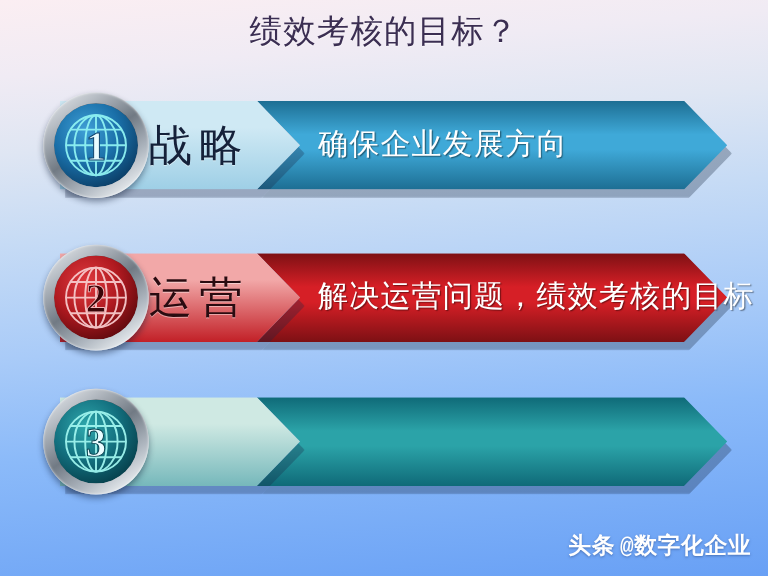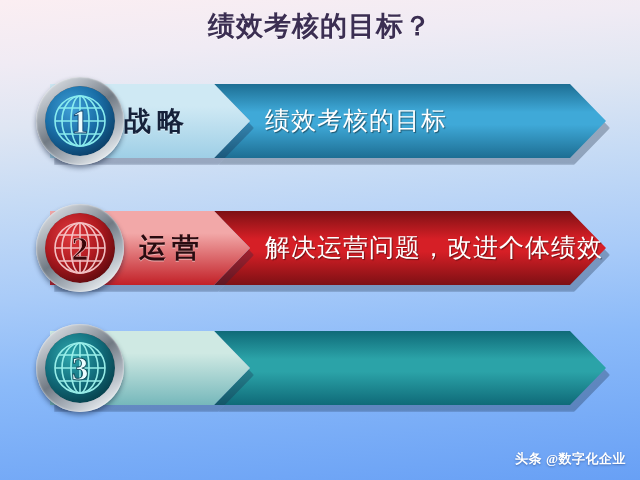--- a/index.html
+++ b/index.html
@@ -173,7 +173,7 @@
 
 <div id="slide" style="background-image: linear-gradient(175deg, rgb(251, 238, 242) 0%, rgb(240, 235, 244) 12%, rgb(223, 230, 243) 24%, rgb(198, 219, 245) 38%, rgb(169, 203, 248) 56%, rgb(139, 186, 249) 72%, rgb(104, 160, 245) 100%);">
 
-  <div id="title" style="color: rgb(59, 46, 82); font-weight: bold;">绩效考核的目标？</div>
+  <div id="title" style="color: rgb(59, 46, 82);">绩效考核的目标？</div>
 
   <div class="row" id="row-0">
     <div class="bar-dark-shadow"></div>

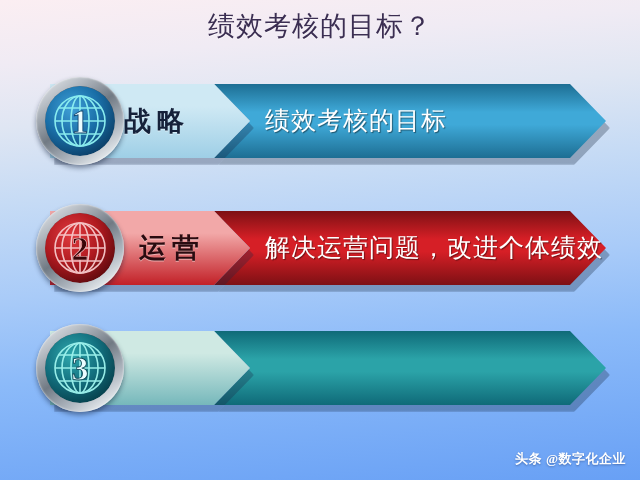--- a/index.html
+++ b/index.html
@@ -109,12 +109,11 @@
     top: 10px;
     height: 74px;
     line-height: 74px;
-    font-size: 27px;
+    font-size: 36px;
     letter-spacing: 6px;
     color: #15213a;
     white-space: nowrap;
     text-shadow: 0 1px 0 rgba(255,255,255,0.45);
-    font-weight: bold;
   }
   .label-left.on-red { color: #2a0b10; margin-left: 15px; }
   .label-right {

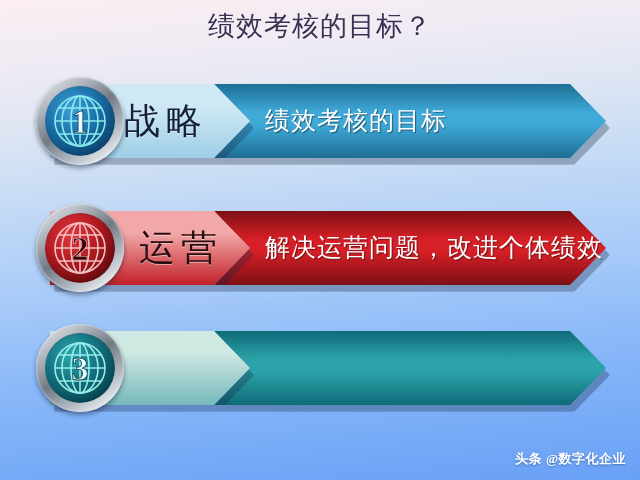--- a/index.html
+++ b/index.html
@@ -177,7 +177,7 @@
   <div class="row" id="row-0">
     <div class="bar-dark-shadow"></div>
     <div class="bar-dark" style="background: linear-gradient(rgb(29, 110, 147) 0%, rgb(63, 169, 216) 38%, rgb(63, 169, 216) 55%, rgb(29, 110, 147) 100%);"></div>
-    <div class="label-right">绩效考核的目标</div>
+    <div class="label-right">确保企业发展方向</div>
     <div class="bar-light-shadow"></div>
     <div class="bar-light" style="background: linear-gradient(rgb(207, 233, 244) 0%, rgb(207, 233, 244) 30%, rgb(158, 207, 230) 100%);"></div>
     <div class="label-left">战略</div>

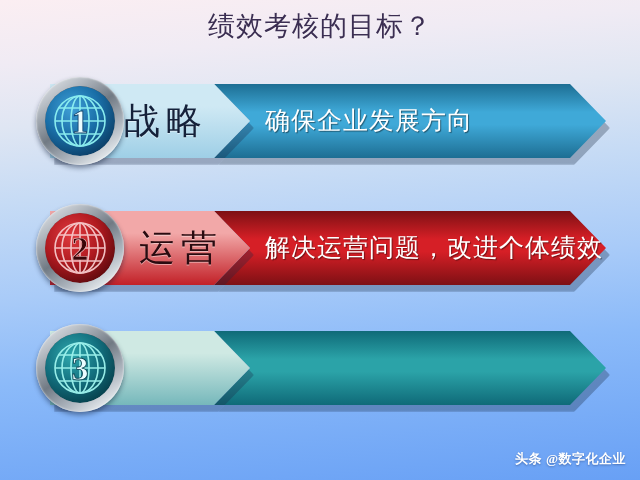--- a/index.html
+++ b/index.html
@@ -115,7 +115,7 @@
     white-space: nowrap;
     text-shadow: 0 1px 0 rgba(255,255,255,0.45);
   }
-  .label-left.on-red { color: #2a0b10; margin-left: 15px; }
+  .label-left.on-red { color: #2a0b10; }
   .label-right {
     position: absolute;
     left: 265px;

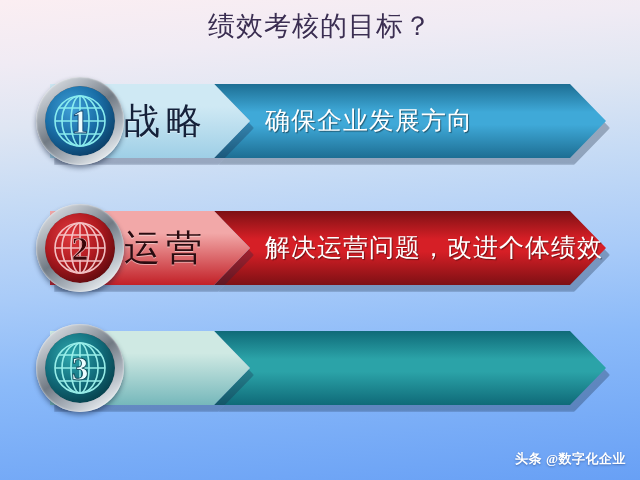--- a/index.html
+++ b/index.html
@@ -210,7 +210,7 @@
   <div class="row" id="row-1">
     <div class="bar-dark-shadow"></div>
     <div class="bar-dark" style="background: linear-gradient(rgb(125, 16, 20) 0%, rgb(214, 31, 38) 38%, rgb(214, 31, 38) 55%, rgb(125, 16, 20) 100%);"></div>
-    <div class="label-right">解决运营问题，改进个体绩效</div>
+    <div class="label-right">解决运营问题，绩效考核的目标</div>
     <div class="bar-light-shadow"></div>
     <div class="bar-light" style="background: linear-gradient(rgb(242, 168, 168) 0%, rgb(242, 168, 168) 30%, rgb(194, 32, 39) 100%);"></div>
     <div class="label-left on-red">运营</div>

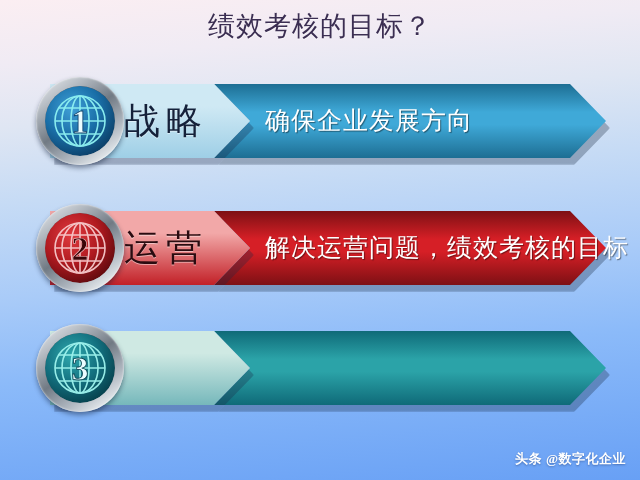--- a/index.html
+++ b/index.html
@@ -157,8 +157,8 @@
     position: absolute;
     right: 14px;
     bottom: 12px;
-    font-family: Liberation Serif, serif;
-    font-size: 13px;
+    font-family: Liberation Mono, monospace;
+    font-size: 19px;
     font-weight: bold;
     color: #ffffff;
     letter-spacing: 0.5px;

